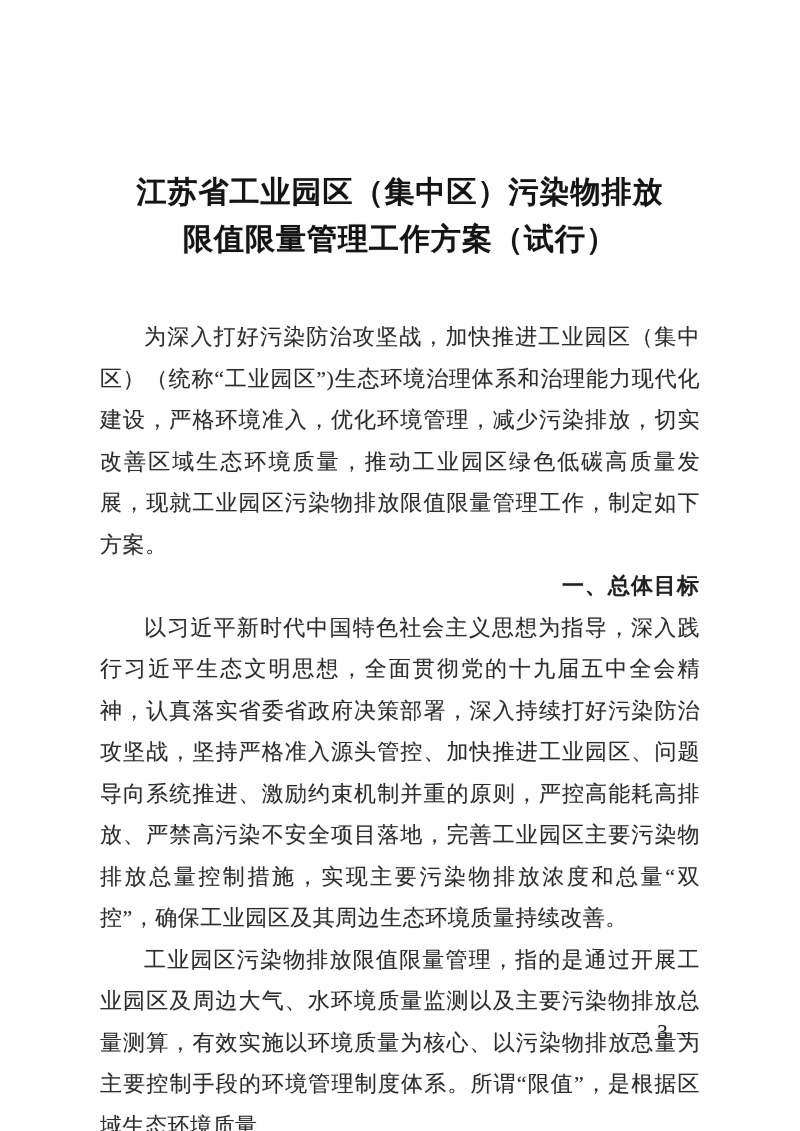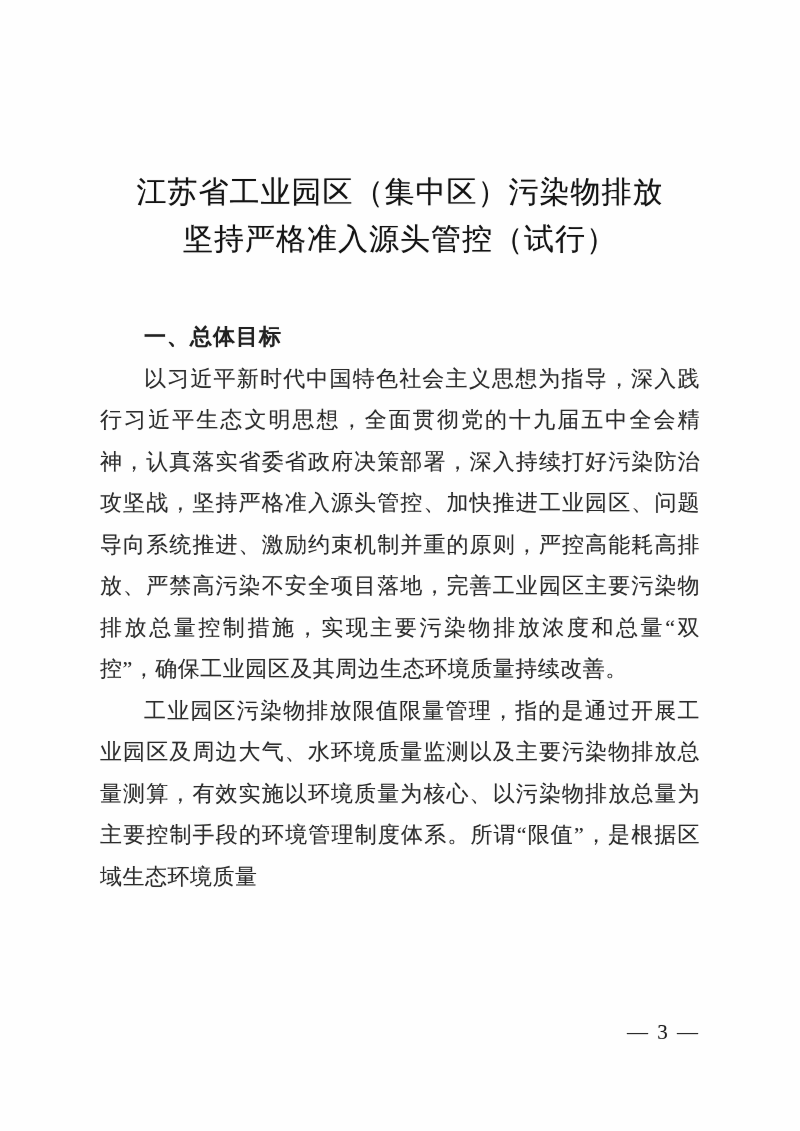--- a/index.html
+++ b/index.html
@@ -31,7 +31,7 @@
   .doc-title {
     text-align: center;
     font-size: 30px;
-    font-weight: 400;
+    font-weight: 700;
     line-height: 47px;
     color: #141414;
     letter-spacing: 1px;

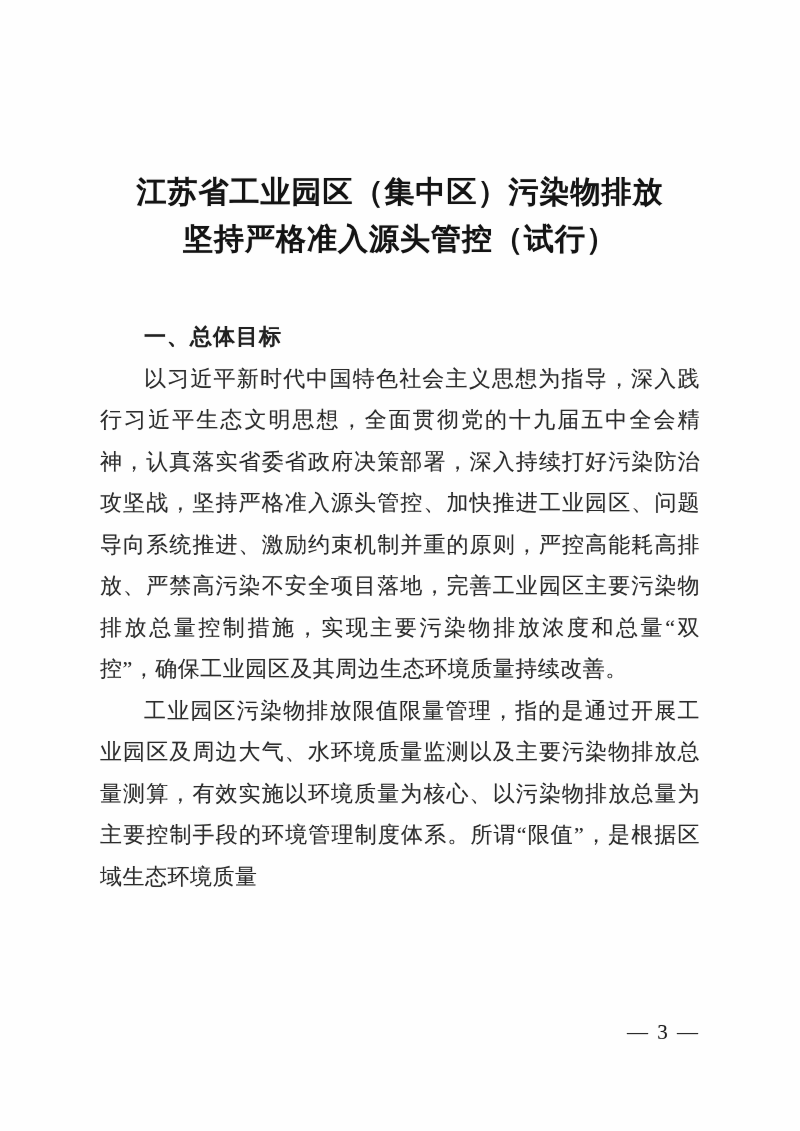--- a/index.html
+++ b/index.html
@@ -82,7 +82,7 @@
 
     <h1 class="doc-title">
       <span class="title-line">江苏省工业园区（集中区）污染物排放</span>
-      <span class="title-line">坚持严格准入源头管控（试行）</span>
+      <span class="title-line">限值限量管理工作方案（试行）</span>
     </h1>
 
 

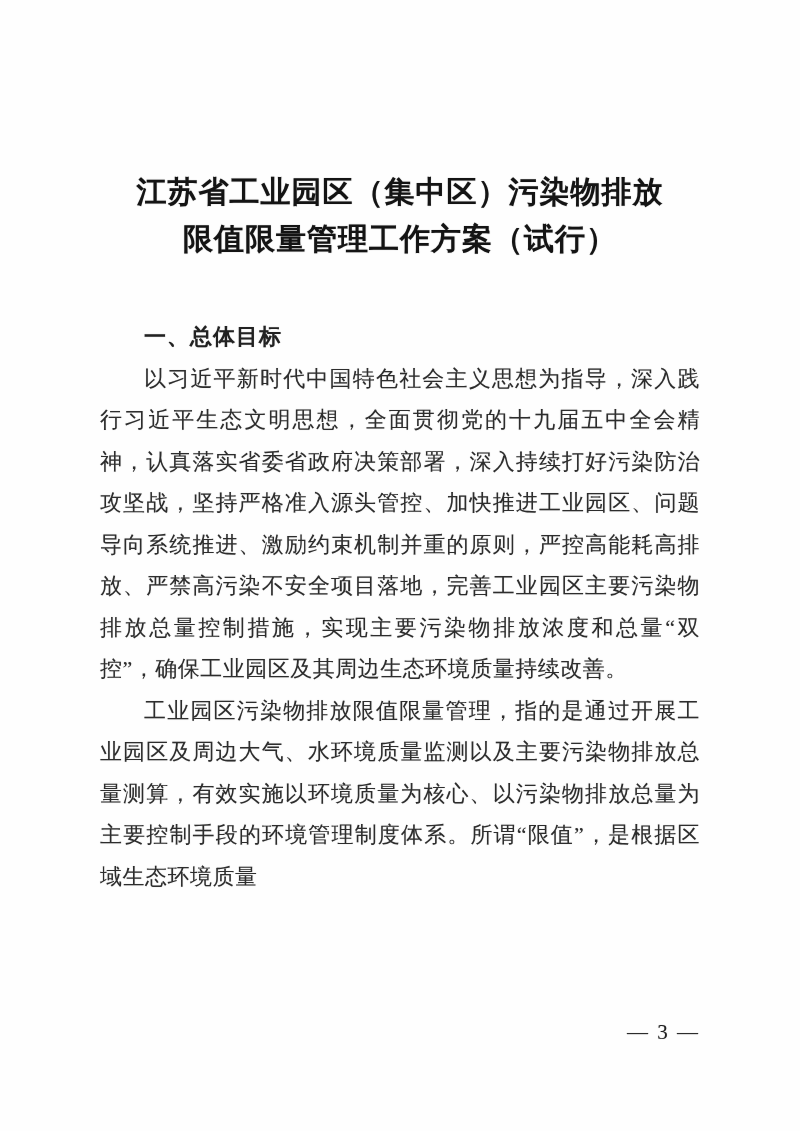--- a/index.html
+++ b/index.html
@@ -85,6 +85,7 @@
       <span class="title-line">限值限量管理工作方案（试行）</span>
     </h1>
 
+    <p class="para">为深入打好污染防治攻坚战，加快推进工业园区（集中区）（统称“工业园区”)生态环境治理体系和治理能力现代化建设，严格环境准入，优化环境管理，减少污染排放，切实改善区域生态环境质量，推动工业园区绿色低碳高质量发展，现就工业园区污染物排放限值限量管理工作，制定如下方案。</p>
 
     <h2 class="section-heading">一、总体目标</h2>
 

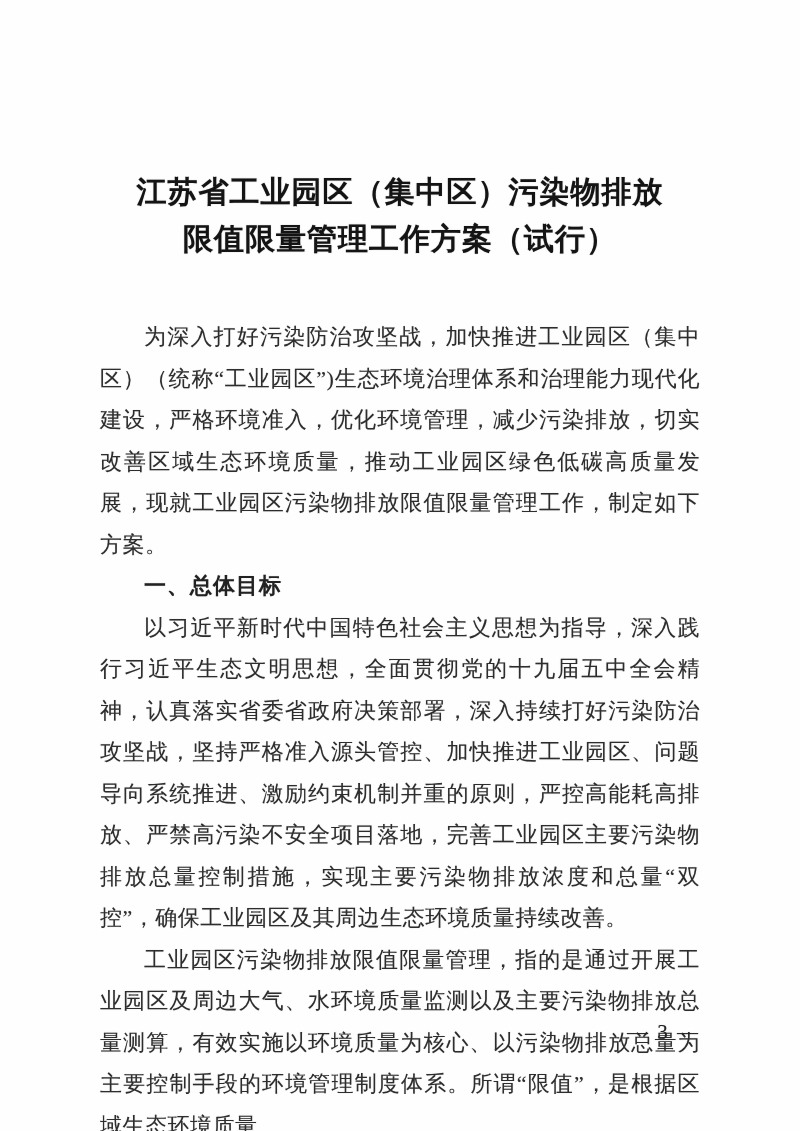--- a/index.html
+++ b/index.html
@@ -62,6 +62,7 @@
     letter-spacing: 1px;
     margin: 0;
     text-shadow: 0 0 1px rgba(40,40,40,0.3);
+    text-align: right;
   }
   .page-number {
     position: absolute;

